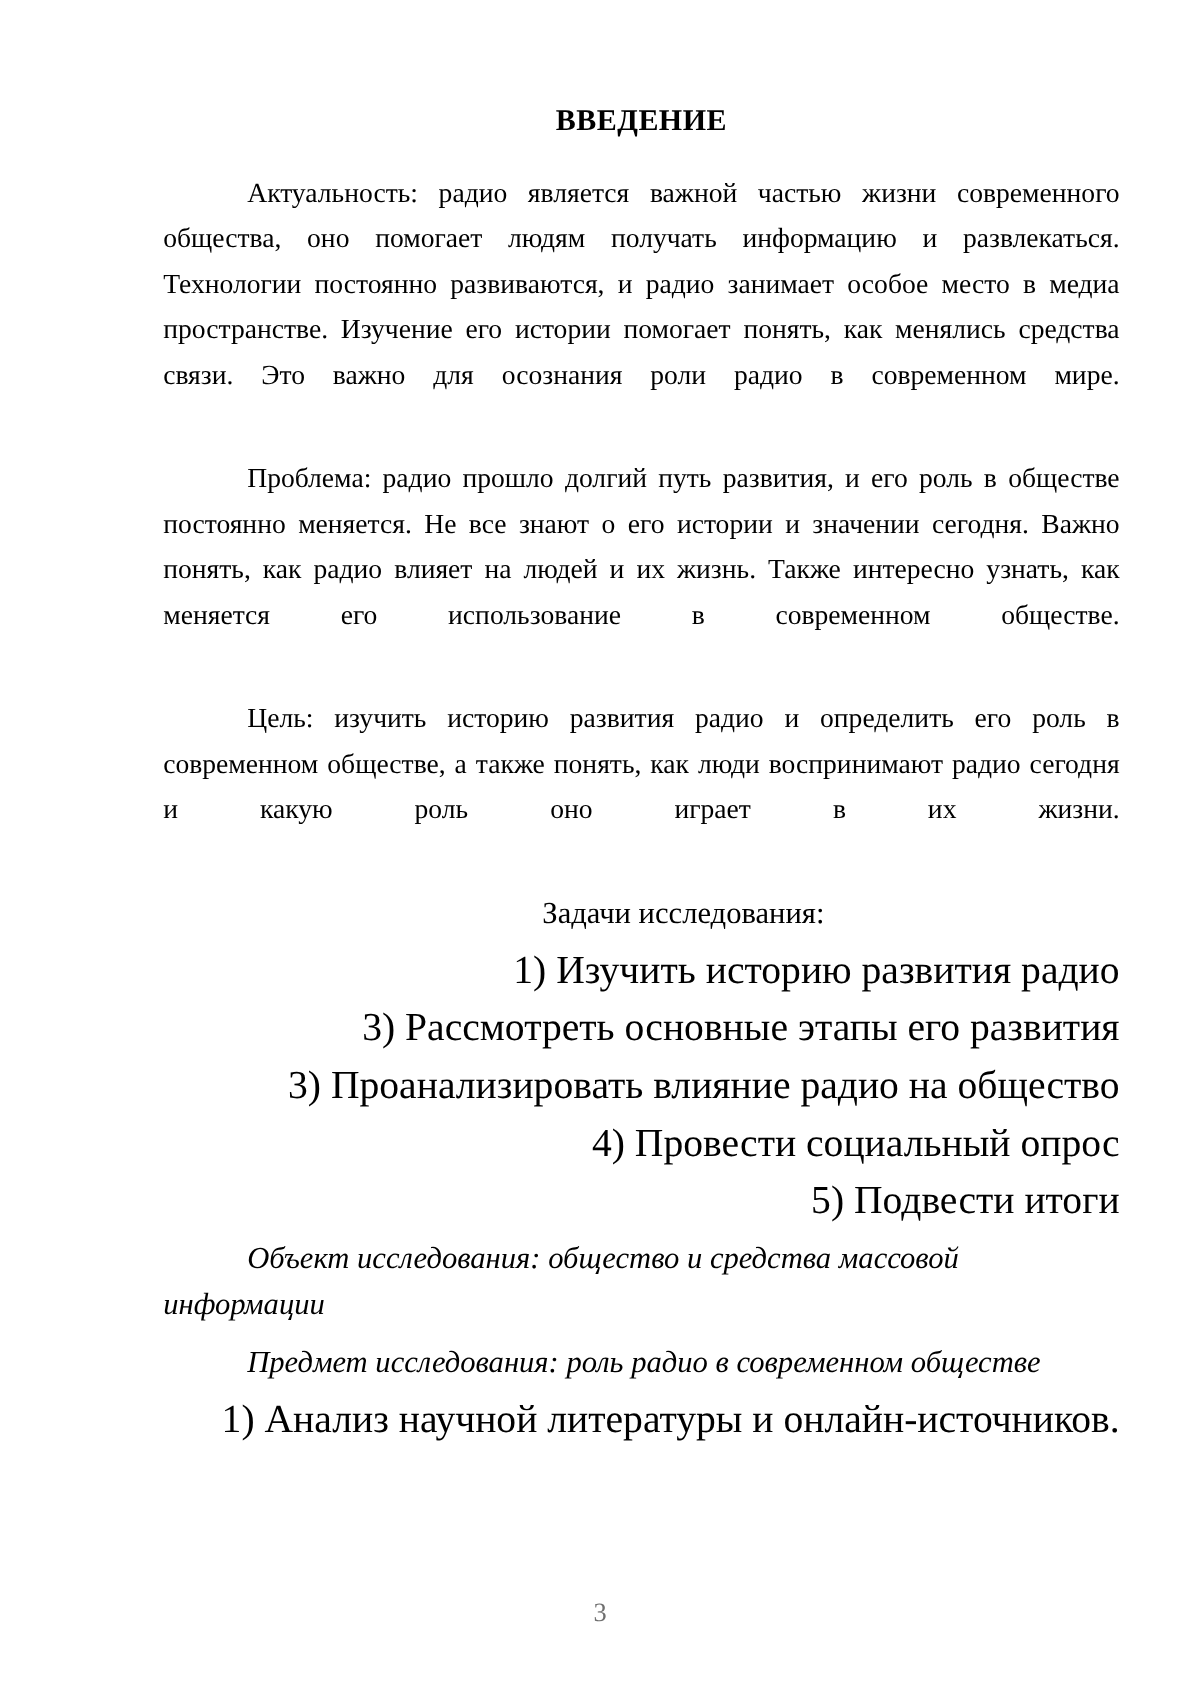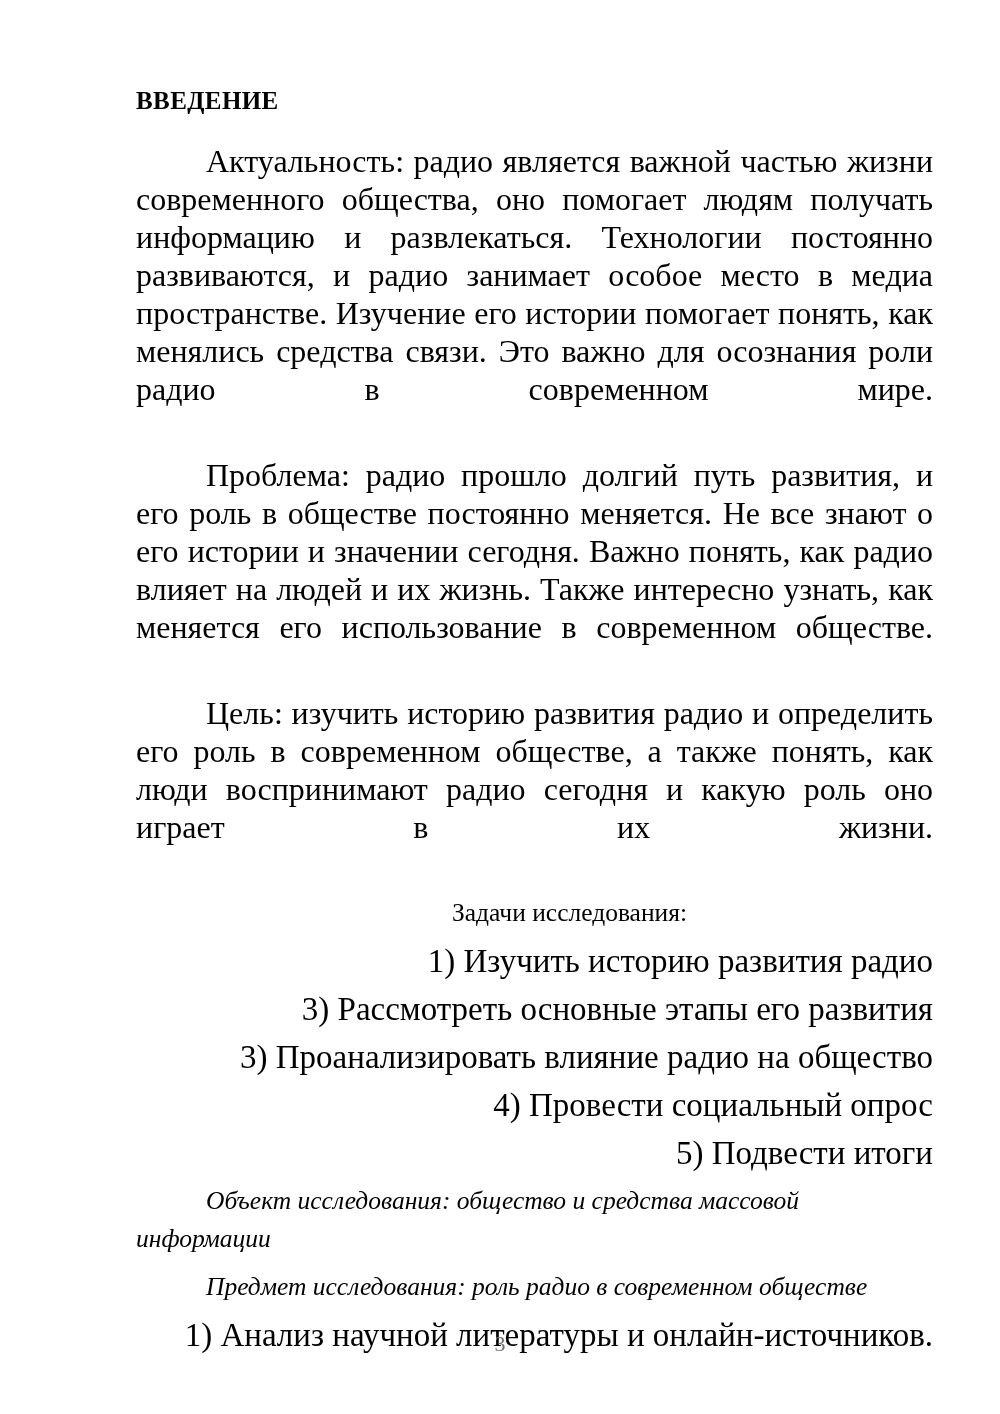--- a/index.html
+++ b/index.html
@@ -37,7 +37,7 @@
   .doc-title {
     font-size: 25px;
     font-weight: bold;
-    text-align: left;
+    text-align: center;
     letter-spacing: 0.4px;
     line-height: 1.2;
     margin: 0 0 26px 0;

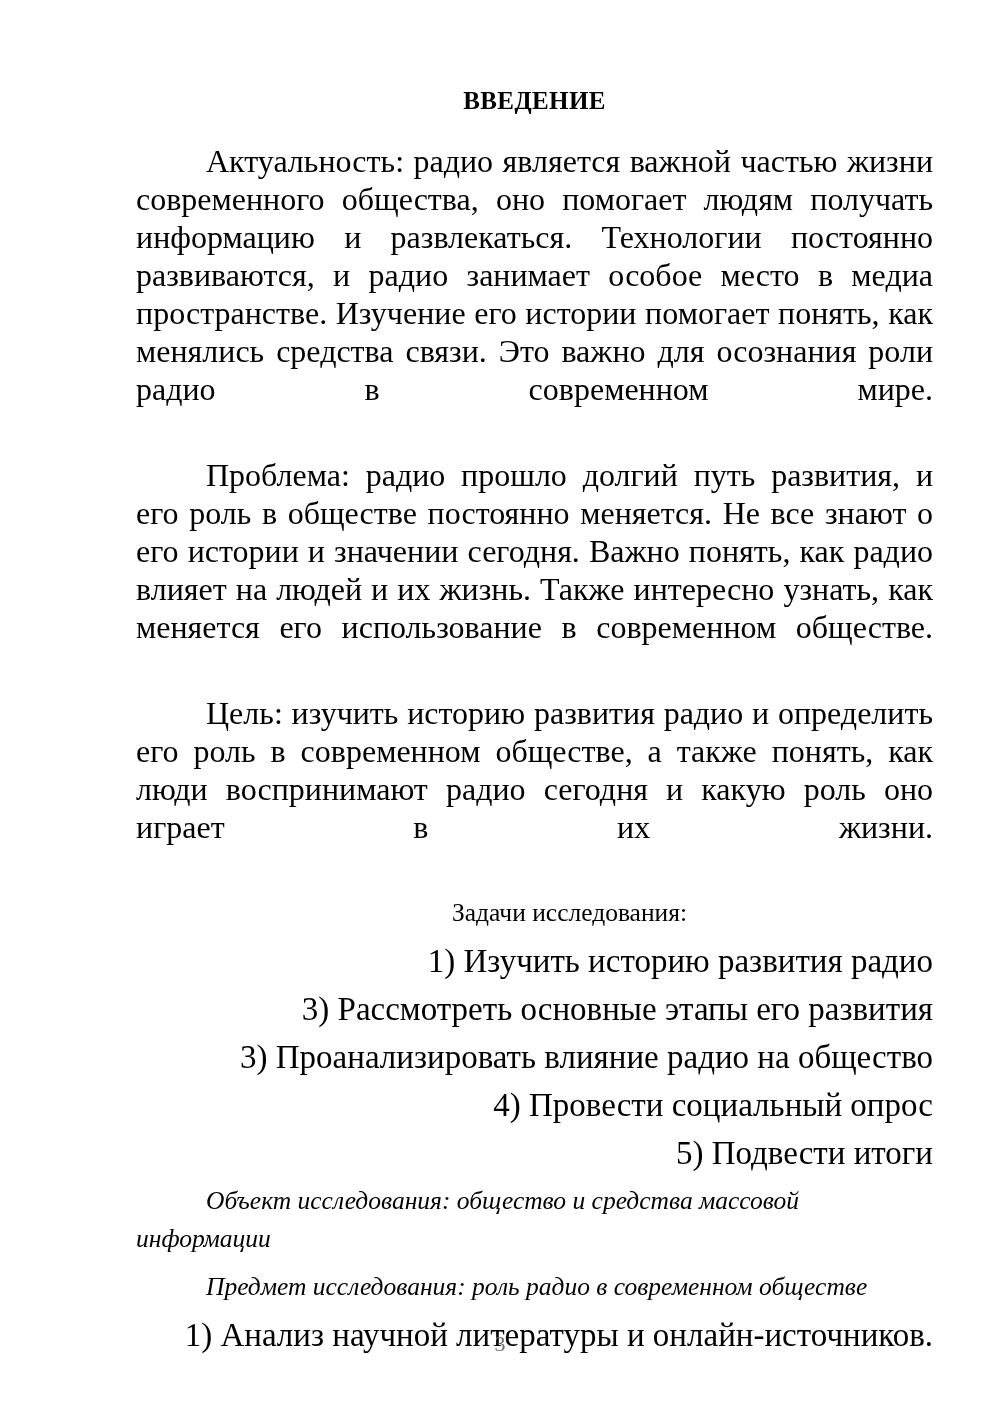--- a/index.html
+++ b/index.html
@@ -44,7 +44,7 @@
   }
 
   .para {
-    font-size: 32px;
+    font-size: 23px;
     line-height: 38px;
     text-align: justify;
     text-justify: inter-word;

